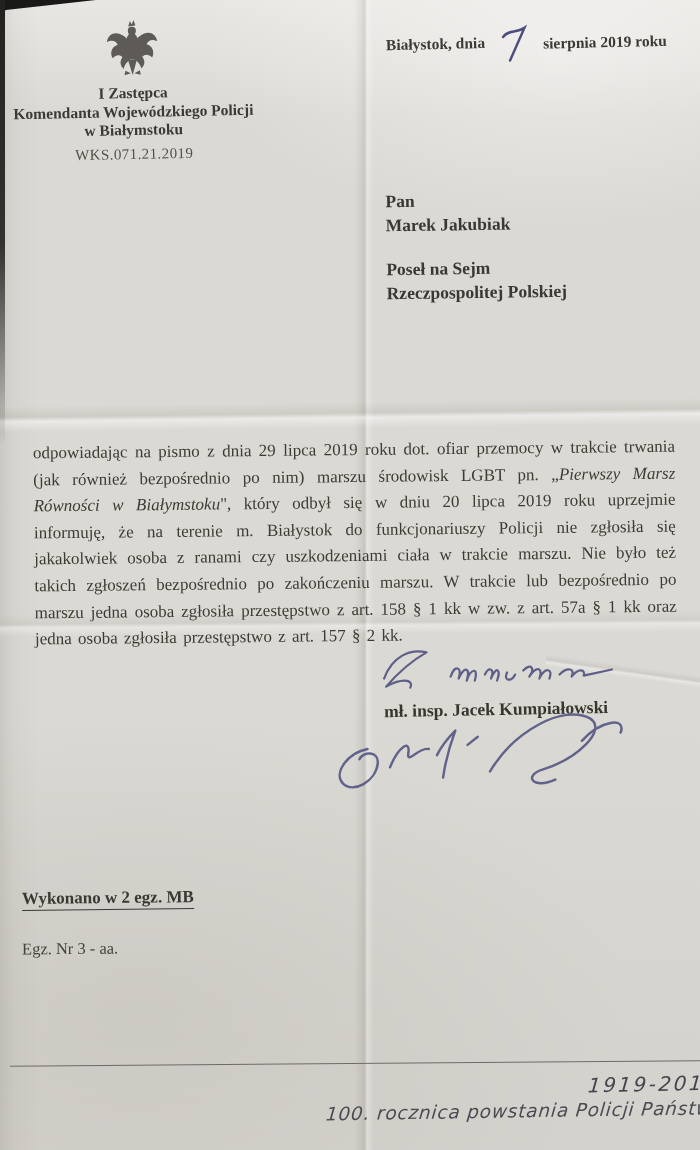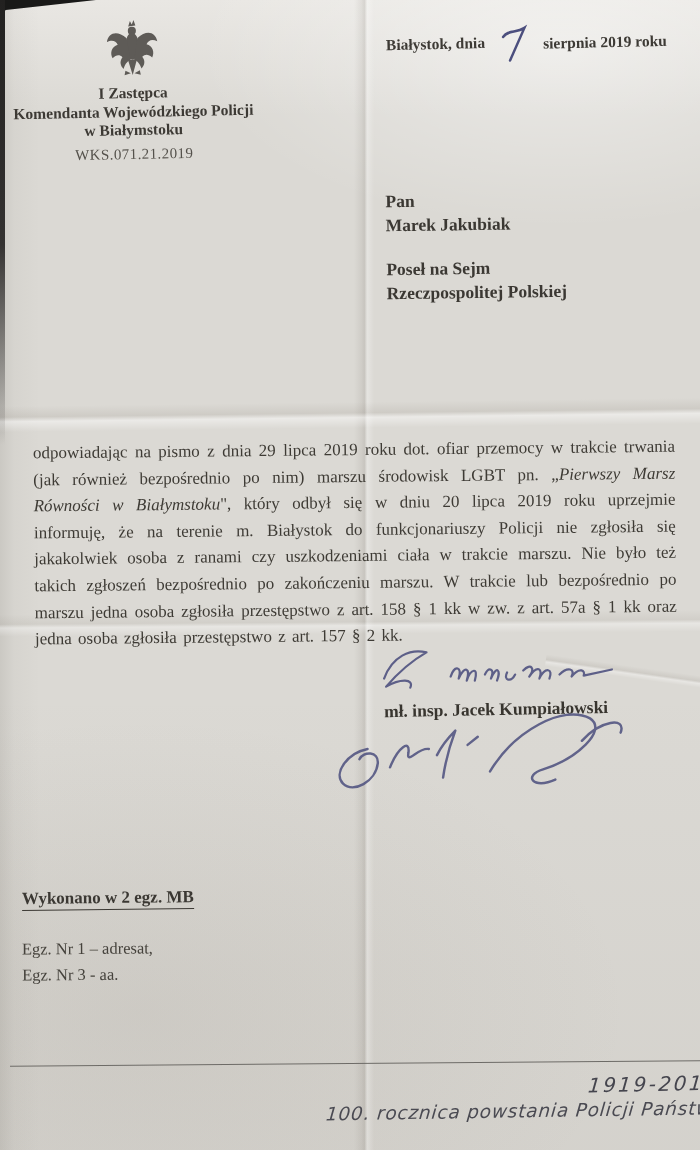--- a/index.html
+++ b/index.html
@@ -188,7 +188,6 @@
 
     <div class="copies-heading">Wykonano w 2 egz. MB</div>
     <div class="copies-list">
-      <div>Egz. Nr 1 – adresat,</div>
       <div>Egz. Nr 3 - aa.</div>
     </div>
 

